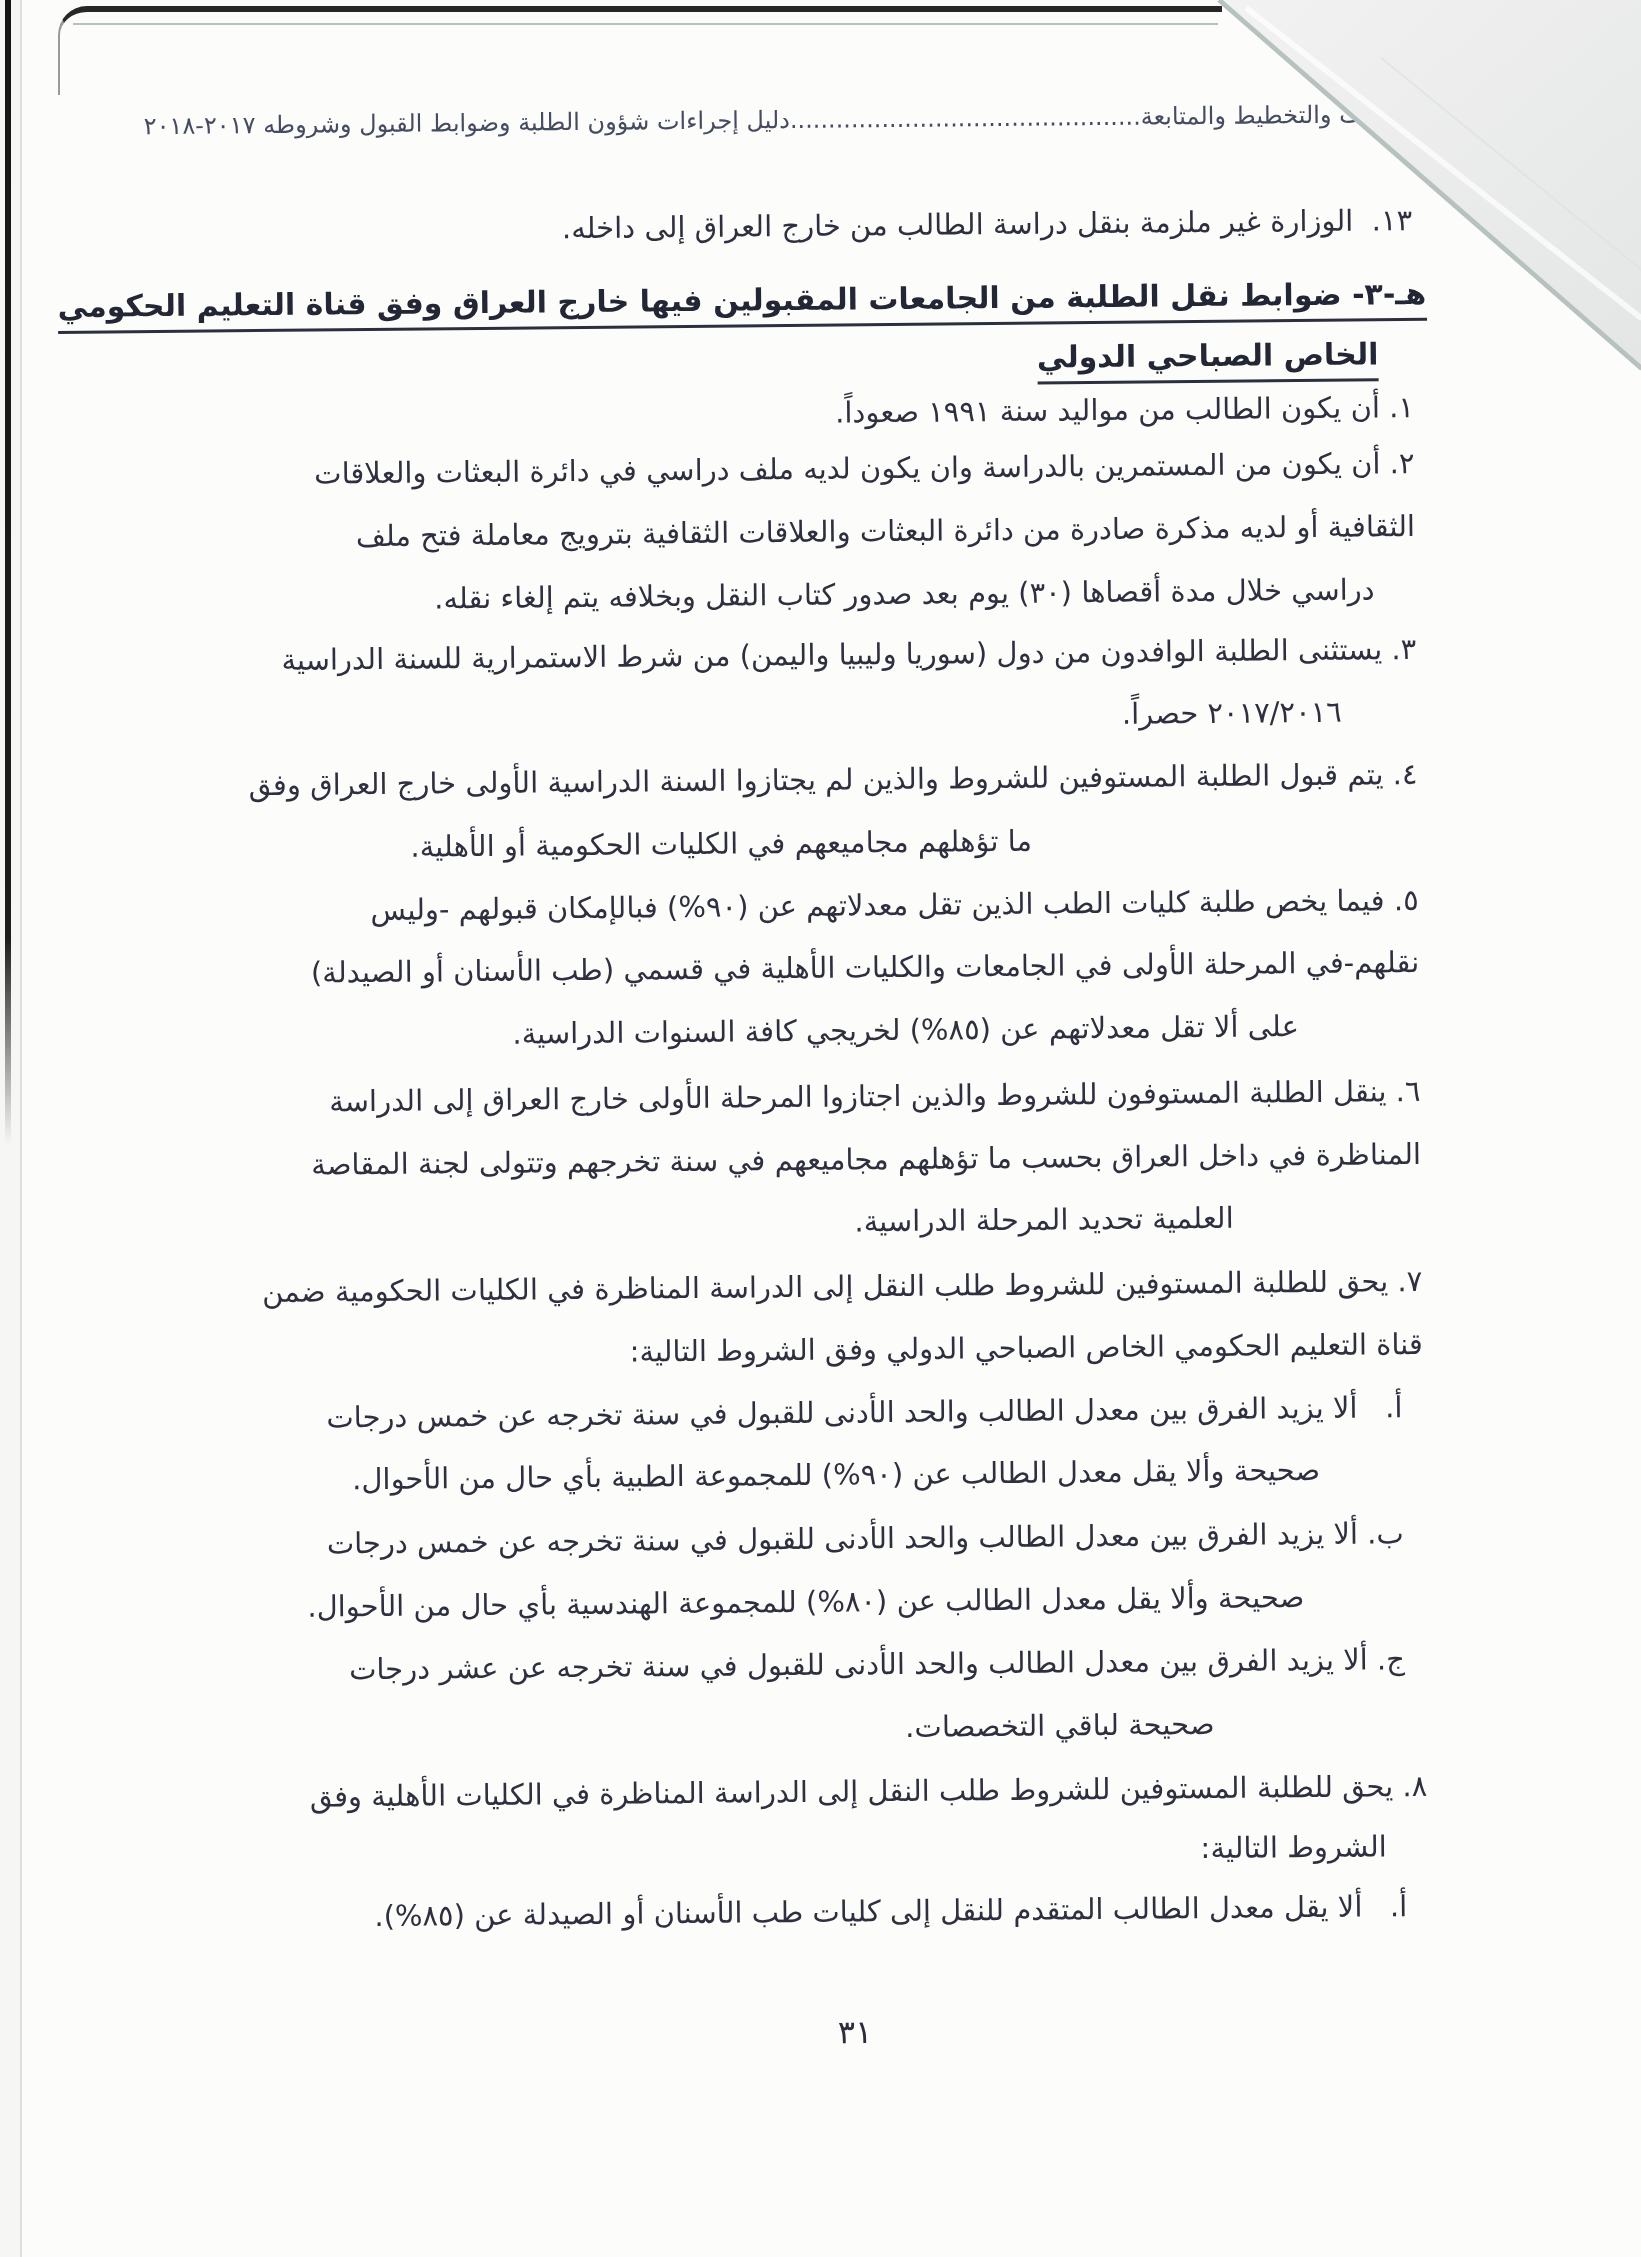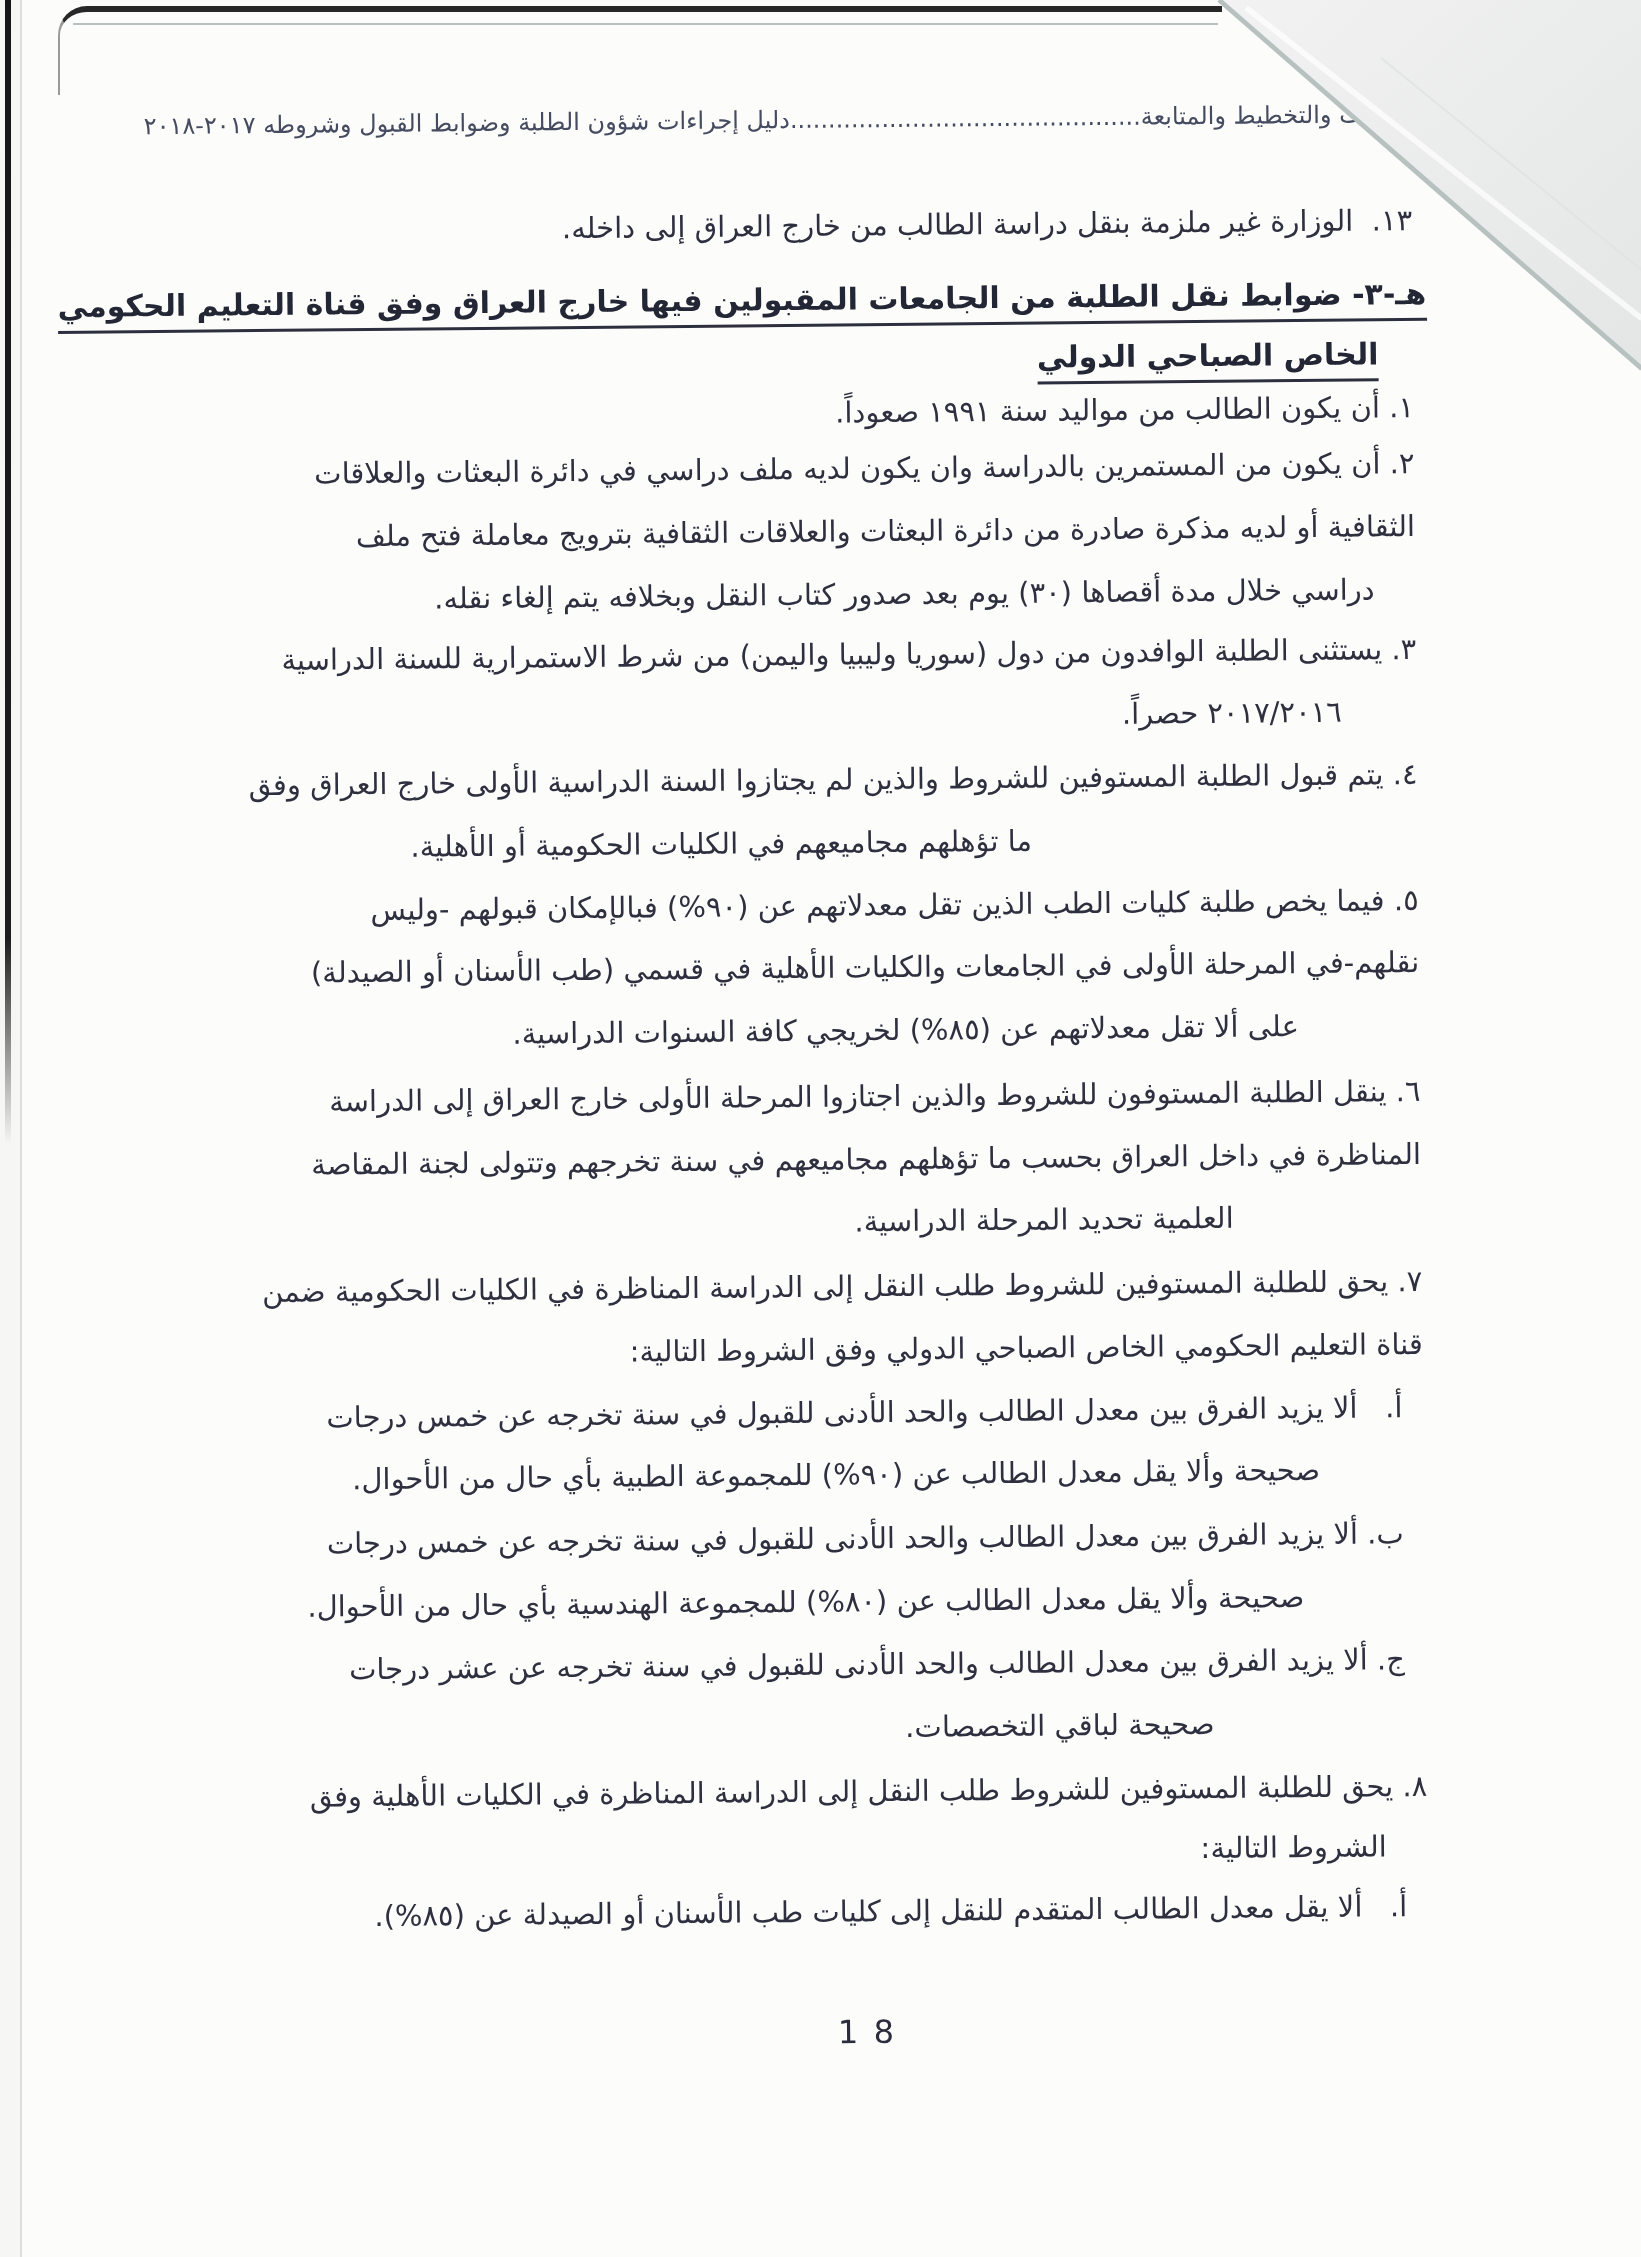--- a/index.html
+++ b/index.html
@@ -99,7 +99,7 @@
     <div class="line body" style="top: 1885px; right: 21px;">أ.&nbsp;&nbsp;&nbsp;ألا يقل معدل الطالب المتقدم للنقل إلى كليات طب الأسنان أو الصيدلة عن (٨٥%).</div>
   </div>
 
-<div class="page-number">18</div>
+<div class="page-number">٣١</div>
 
 <svg class="fold-svg" viewBox="0 0 500 430" xmlns="http://www.w3.org/2000/svg">
   <polygon points="62,0 500,0 500,382" fill="#eaebea"></polygon>

